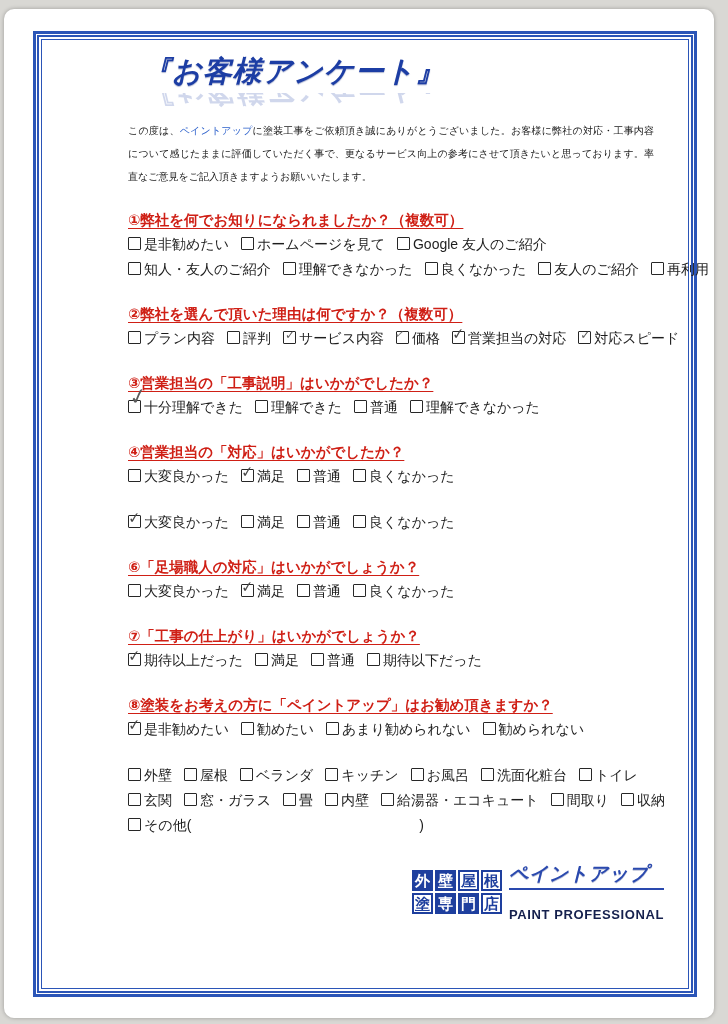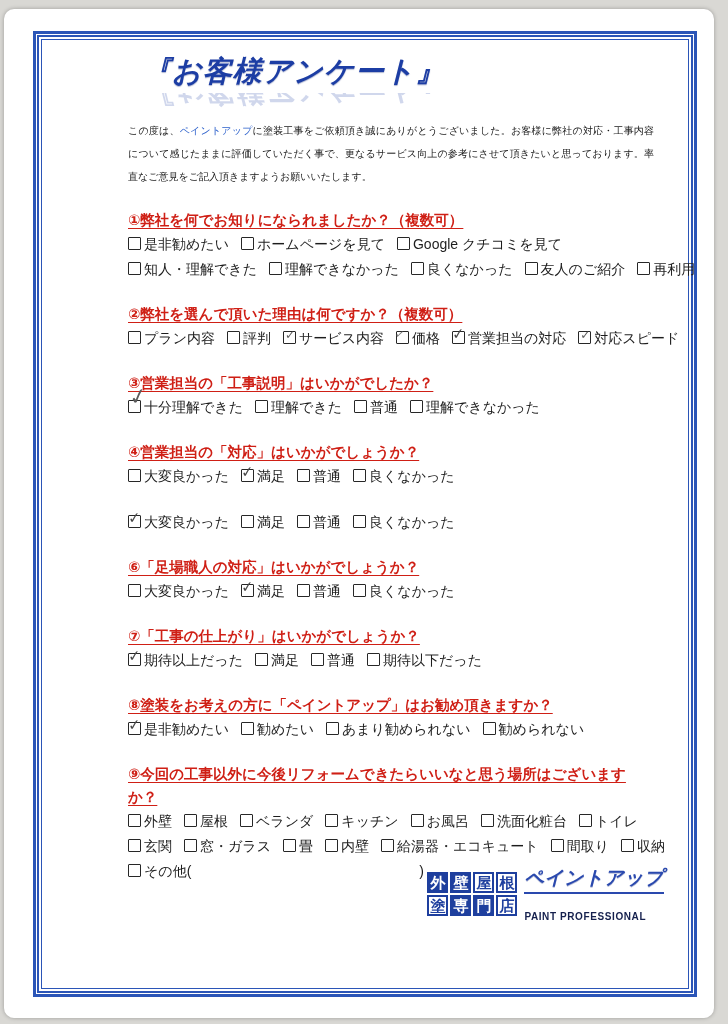--- a/index.html
+++ b/index.html
@@ -108,7 +108,7 @@
       <div>
           <div class="question">
             <div class="q-head">①弊社を何でお知りになられましたか？（複数可）</div>
-            <div class="opt-row"><span class="opt"><span class="cb"></span><span>是非勧めたい</span></span><span class="opt"><span class="cb"></span><span>ホームページを見て</span></span><span class="opt"><span class="cb"></span><span>Google クチコミを見て</span></span></div>
+            <div class="opt-row"><span class="opt"><span class="cb"></span><span>是非勧めたい</span></span><span class="opt"><span class="cb"></span><span>ホームページを見て</span></span><span class="opt"><span class="cb"></span><span>Google 友人のご紹介</span></span></div>
             <div class="opt-row"><span class="opt"><span class="cb"></span><span>知人・理解できた</span></span><span class="opt"><span class="cb"></span><span>理解できなかった</span></span><span class="opt"><span class="cb"></span><span>良くなかった</span></span><span class="opt"><span class="cb"></span><span>友人のご紹介</span></span><span class="opt"><span class="cb"></span><span>再利用</span></span></div>
           </div>
           <div class="question">

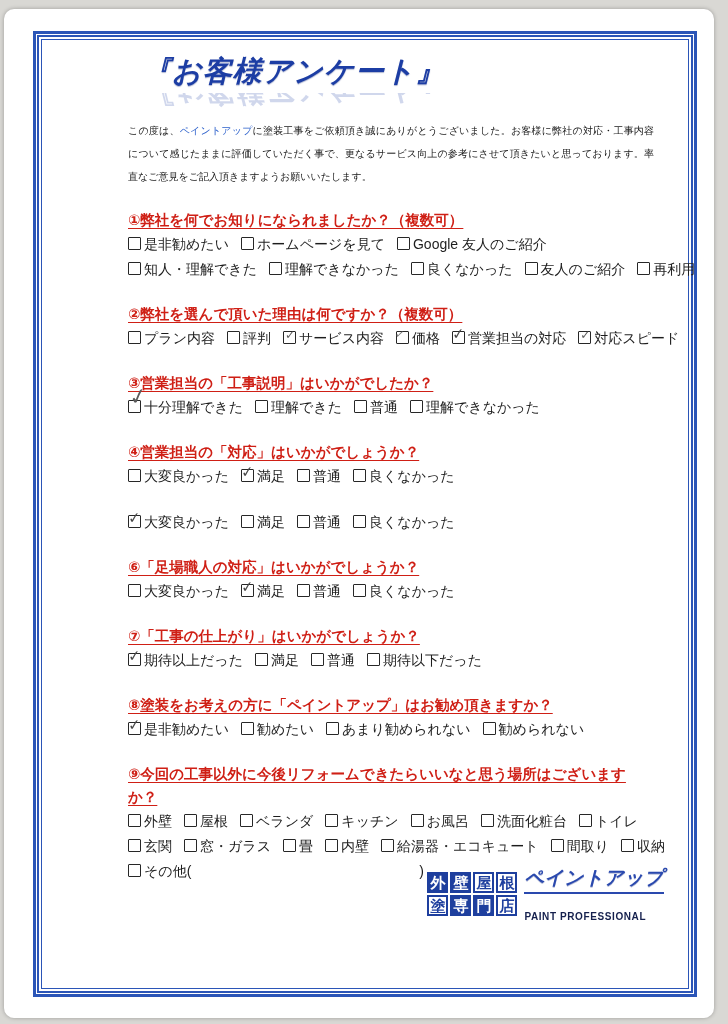--- a/index.html
+++ b/index.html
@@ -109,7 +109,7 @@
           <div class="question">
             <div class="q-head">①弊社を何でお知りになられましたか？（複数可）</div>
             <div class="opt-row"><span class="opt"><span class="cb"></span><span>是非勧めたい</span></span><span class="opt"><span class="cb"></span><span>ホームページを見て</span></span><span class="opt"><span class="cb"></span><span>Google 友人のご紹介</span></span></div>
-            <div class="opt-row"><span class="opt"><span class="cb"></span><span>知人・理解できた</span></span><span class="opt"><span class="cb"></span><span>理解できなかった</span></span><span class="opt"><span class="cb"></span><span>良くなかった</span></span><span class="opt"><span class="cb"></span><span>友人のご紹介</span></span><span class="opt"><span class="cb"></span><span>再利用</span></span></div>
+            <div class="opt-row"><span class="opt"><span class="cb"></span><span>知人・友人のご紹介</span></span><span class="opt"><span class="cb"></span><span>理解できなかった</span></span><span class="opt"><span class="cb"></span><span>良くなかった</span></span><span class="opt"><span class="cb"></span><span>友人のご紹介</span></span><span class="opt"><span class="cb"></span><span>再利用</span></span></div>
           </div>
           <div class="question">
             <div class="q-head">②弊社を選んで頂いた理由は何ですか？（複数可）</div>

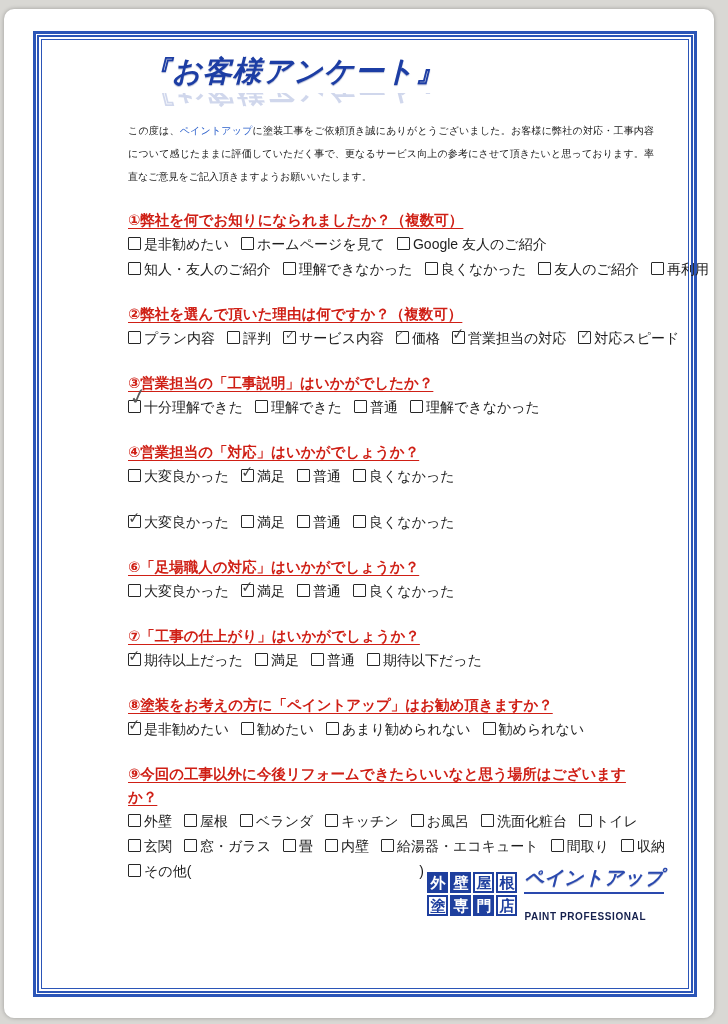--- a/index.html
+++ b/index.html
@@ -120,7 +120,7 @@
             <div class="opt-row"><span class="opt"><span class="cb"><i class="ck ck-tall">✓</i></span><span>十分理解できた</span></span><span class="opt"><span class="cb"></span><span>理解できた</span></span><span class="opt"><span class="cb"></span><span>普通</span></span><span class="opt"><span class="cb"></span><span>理解できなかった</span></span></div>
           </div>
           <div class="question">
-            <div class="q-head">④営業担当の「対応」はいかがでしょうか？</div>
+            <div class="q-head">④営業担当の「対応」はいかがでしたか？</div>
             <div class="opt-row"><span class="opt"><span class="cb"></span><span>大変良かった</span></span><span class="opt"><span class="cb"><i class="ck ck-normal">✓</i></span><span>満足</span></span><span class="opt"><span class="cb"></span><span>普通</span></span><span class="opt"><span class="cb"></span><span>良くなかった</span></span></div>
           </div>
           <div class="question">

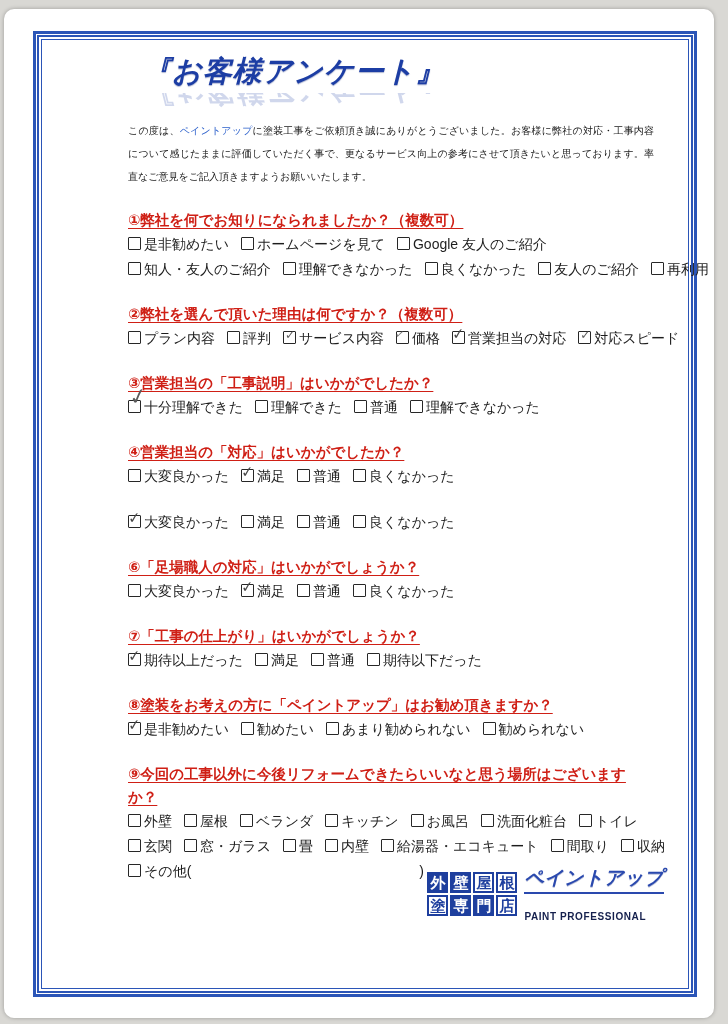--- a/index.html
+++ b/index.html
@@ -139,7 +139,6 @@
             <div class="opt-row"><span class="opt"><span class="cb"><i class="ck ck-normal">✓</i></span><span>是非勧めたい</span></span><span class="opt"><span class="cb"></span><span>勧めたい</span></span><span class="opt"><span class="cb"></span><span>あまり勧められない</span></span><span class="opt"><span class="cb"></span><span>勧められない</span></span></div>
           </div>
           <div class="question">
-            <div class="q-head">⑨今回の工事以外に今後リフォームできたらいいなと思う場所はございますか？</div>
             <div class="opt-row"><span class="opt"><span class="cb"></span><span>外壁</span></span><span class="opt"><span class="cb"></span><span>屋根</span></span><span class="opt"><span class="cb"></span><span>ベランダ</span></span><span class="opt"><span class="cb"></span><span>キッチン</span></span><span class="opt"><span class="cb"></span><span>お風呂</span></span><span class="opt"><span class="cb"></span><span>洗面化粧台</span></span><span class="opt"><span class="cb"></span><span>トイレ</span></span></div>
             <div class="opt-row"><span class="opt"><span class="cb"></span><span>玄関</span></span><span class="opt"><span class="cb"></span><span>窓・ガラス</span></span><span class="opt"><span class="cb"></span><span>畳</span></span><span class="opt"><span class="cb"></span><span>内壁</span></span><span class="opt"><span class="cb"></span><span>給湯器・エコキュート</span></span><span class="opt"><span class="cb"></span><span>間取り</span></span><span class="opt"><span class="cb"></span><span>収納</span></span></div>
             <div class="opt-row"><span class="opt"><span class="cb"></span><span>その他(</span><span class="paren-gap" style="width: 228px;"></span><span>)</span></span></div>

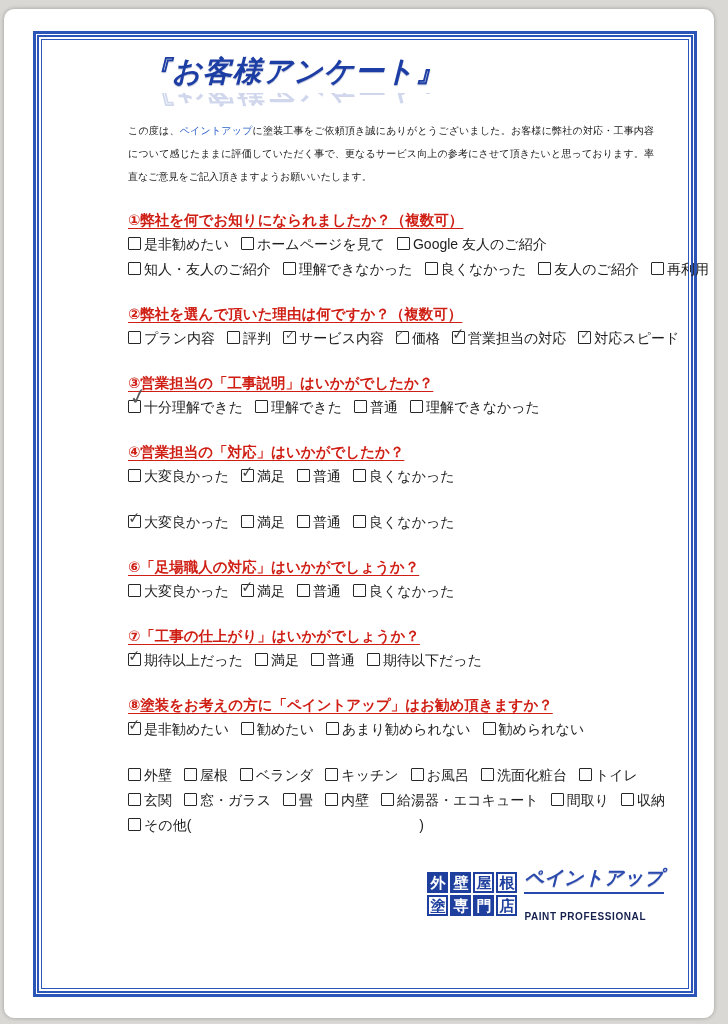--- a/index.html
+++ b/index.html
@@ -85,7 +85,7 @@
     border-bottom:2px solid #2a49ae;padding-bottom:1px;letter-spacing:.5px;
     text-shadow:0 1px 0 rgba(30,50,130,.3);
   }
-  .logo-sub{font-size:10px;font-weight:bold;color:#15204d;letter-spacing:.6px;margin-top:17px;}
+  .logo-sub{font-size:13px;font-weight:bold;color:#15204d;letter-spacing:.6px;margin-top:17px;}
 </style>
 </head>
 <body>

